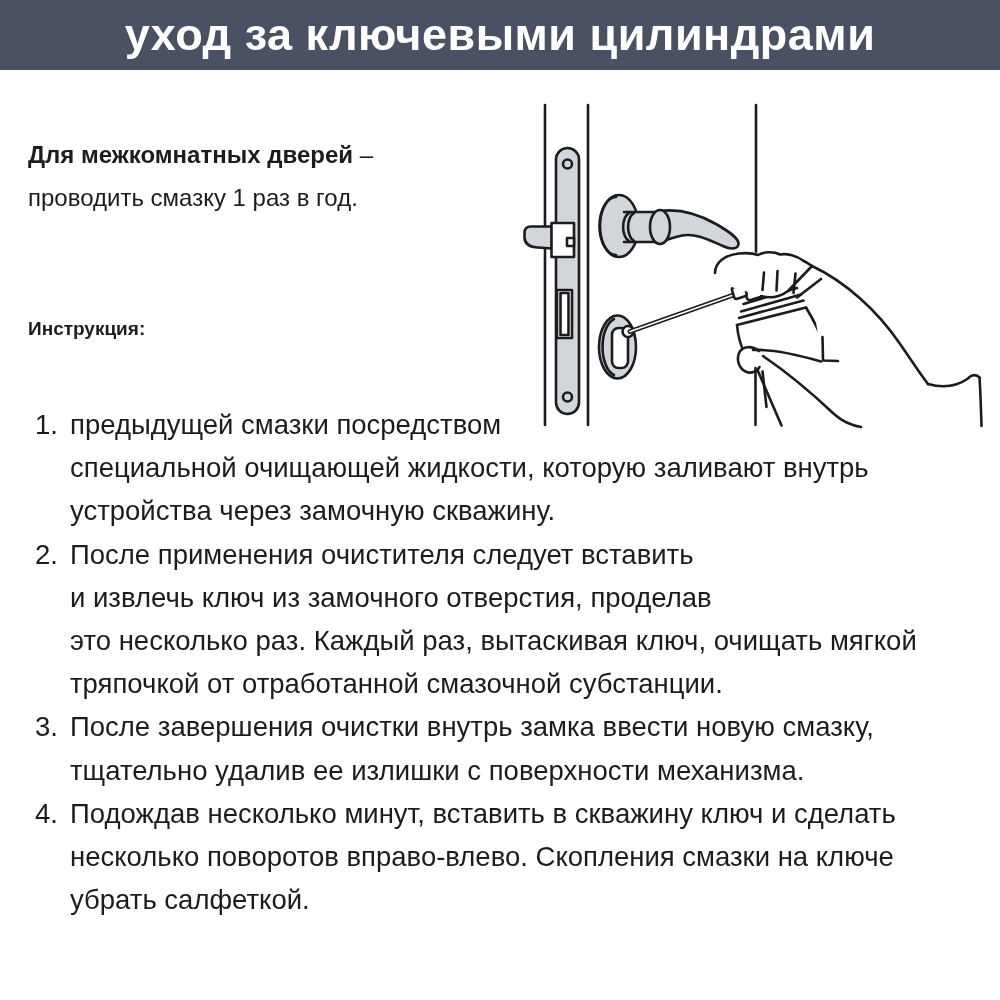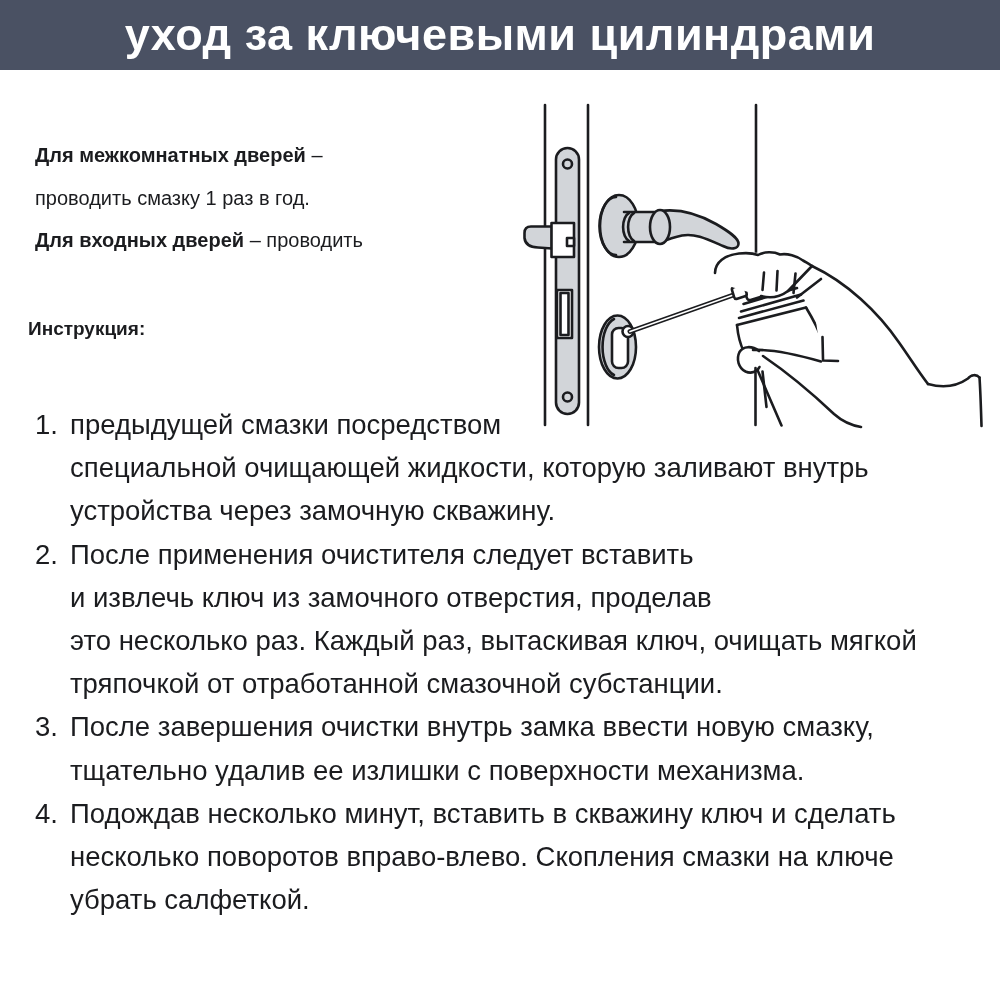--- a/index.html
+++ b/index.html
@@ -22,8 +22,8 @@
     line-height:70px;white-space:nowrap;
   }
   .intro{
-    position:absolute;left:35px;top:134px;
-    font-size:20px;line-height:42.5px;white-space:nowrap;
+    position:absolute;left:28px;top:134px;
+    font-size:24px;line-height:42.5px;white-space:nowrap;
   }
   .intro .b{font-weight:700;}
   .section-heading{

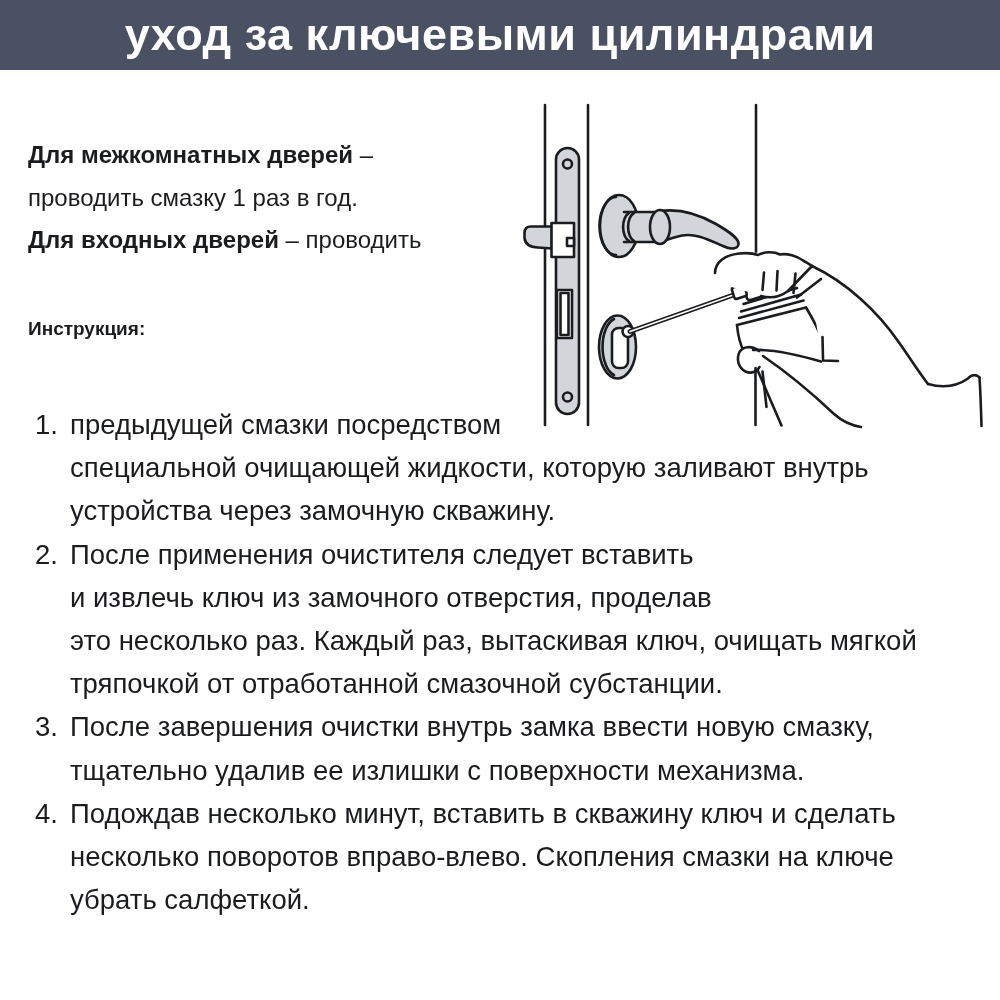--- a/index.html
+++ b/index.html
@@ -50,7 +50,6 @@
   <div class="intro">
     <div><span class="b">Для межкомнатных дверей</span><span> –</span></div>
     <div>проводить смазку 1 раз в год.</div>
-    <div><span class="b">Для входных дверей</span><span> – проводить</span></div>
   </div>
 
   <div class="section-heading">Инструкция:</div>

